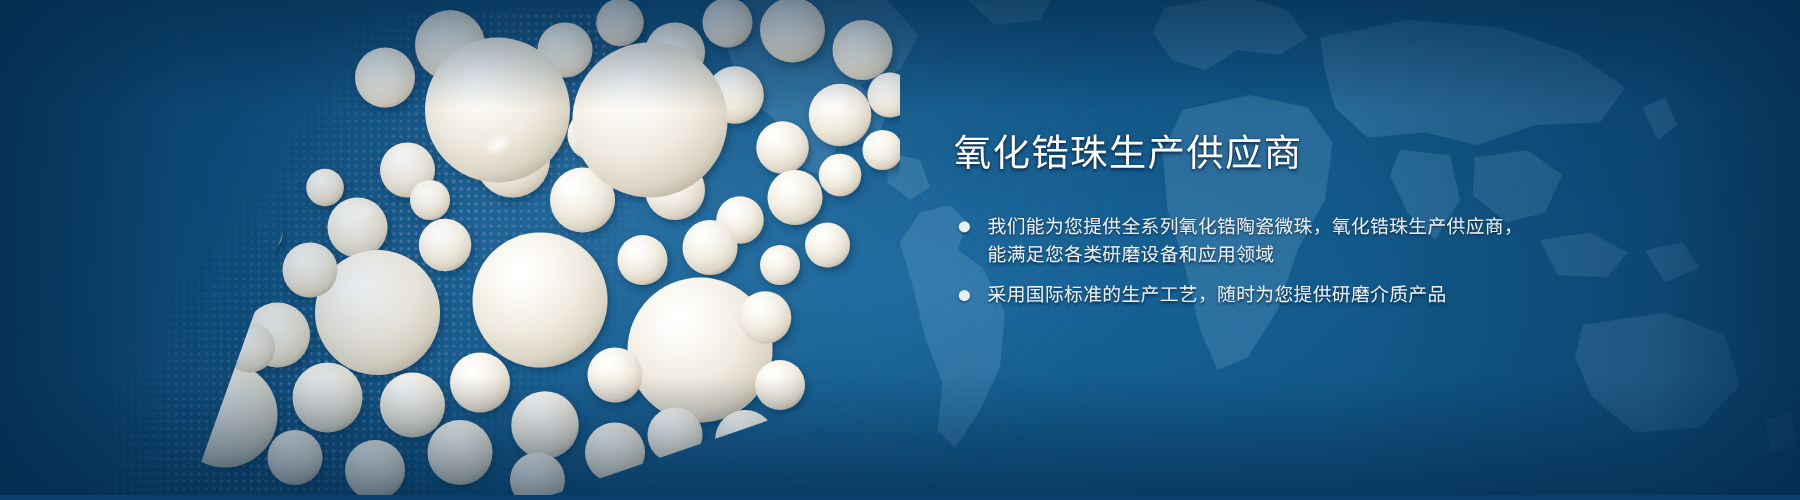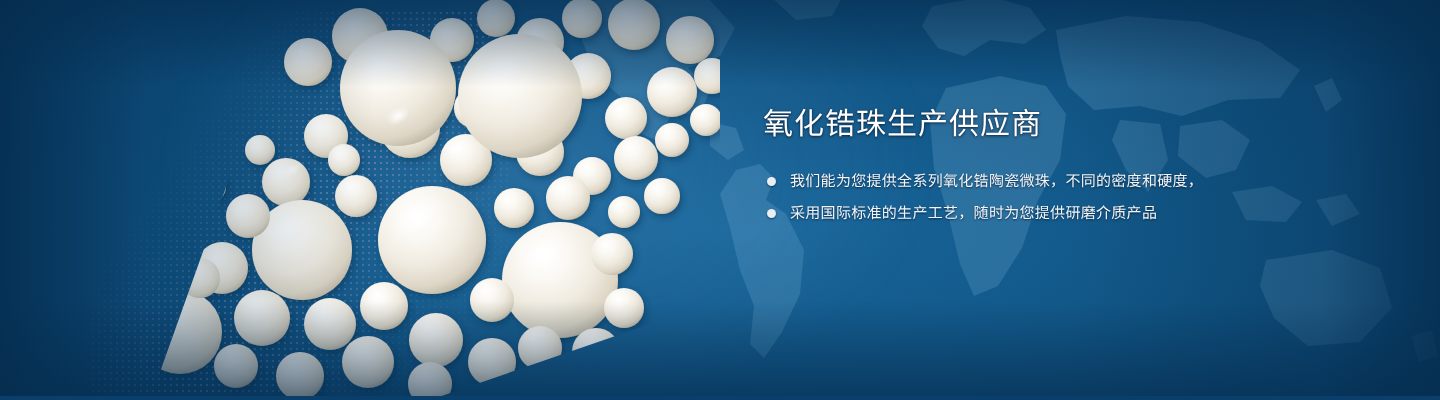--- a/index.html
+++ b/index.html
@@ -263,7 +263,7 @@
     <ul class="bullets">
       <li class="bullet">
         <span class="bullet-dot"></span>
-        <span class="bullet-line">我们能为您提供全系列氧化锆陶瓷微珠，不同的密度和硬度，</span>
+        <span class="bullet-line">我们能为您提供全系列氧化锆陶瓷微珠，氧化锆珠生产供应商，</span>
       </li>
       <li class="bullet">
         <span class="bullet-dot"></span>

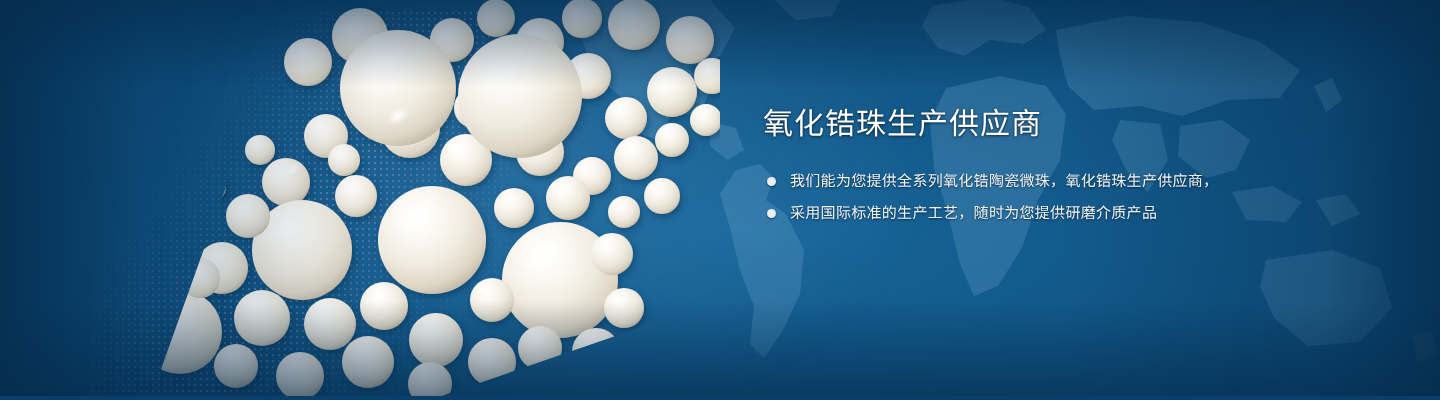--- a/index.html
+++ b/index.html
@@ -264,6 +264,7 @@
       <li class="bullet">
         <span class="bullet-dot"></span>
         <span class="bullet-line">我们能为您提供全系列氧化锆陶瓷微珠，氧化锆珠生产供应商，</span>
+        <span class="bullet-line">能满足您各类研磨设备和应用领域</span>
       </li>
       <li class="bullet">
         <span class="bullet-dot"></span>

